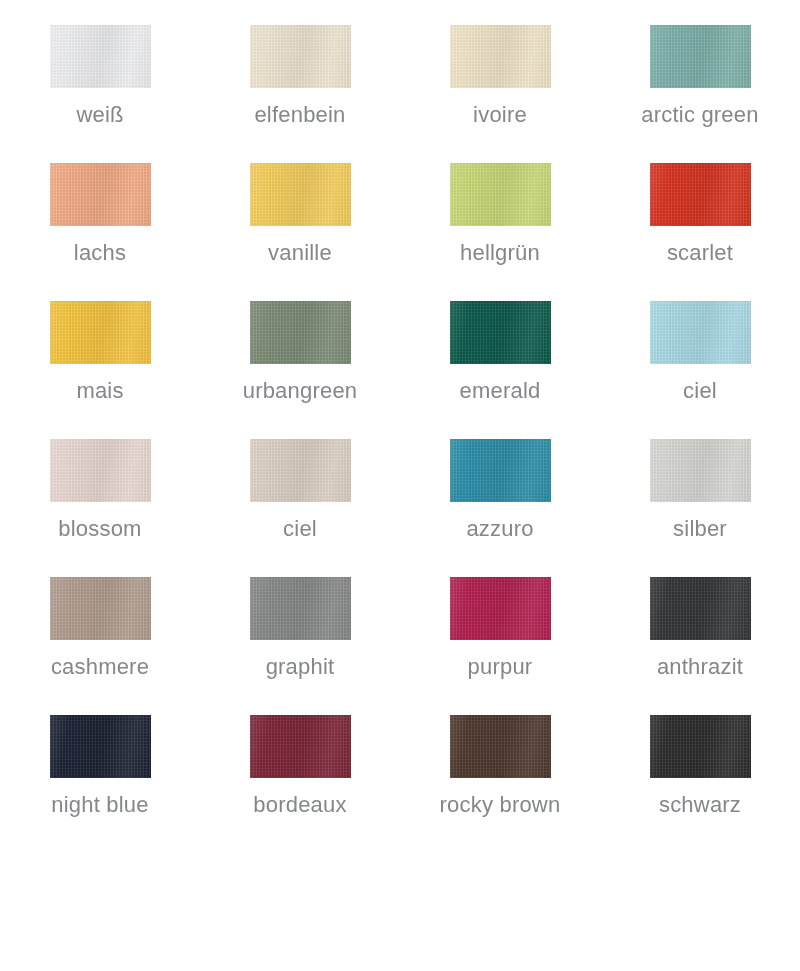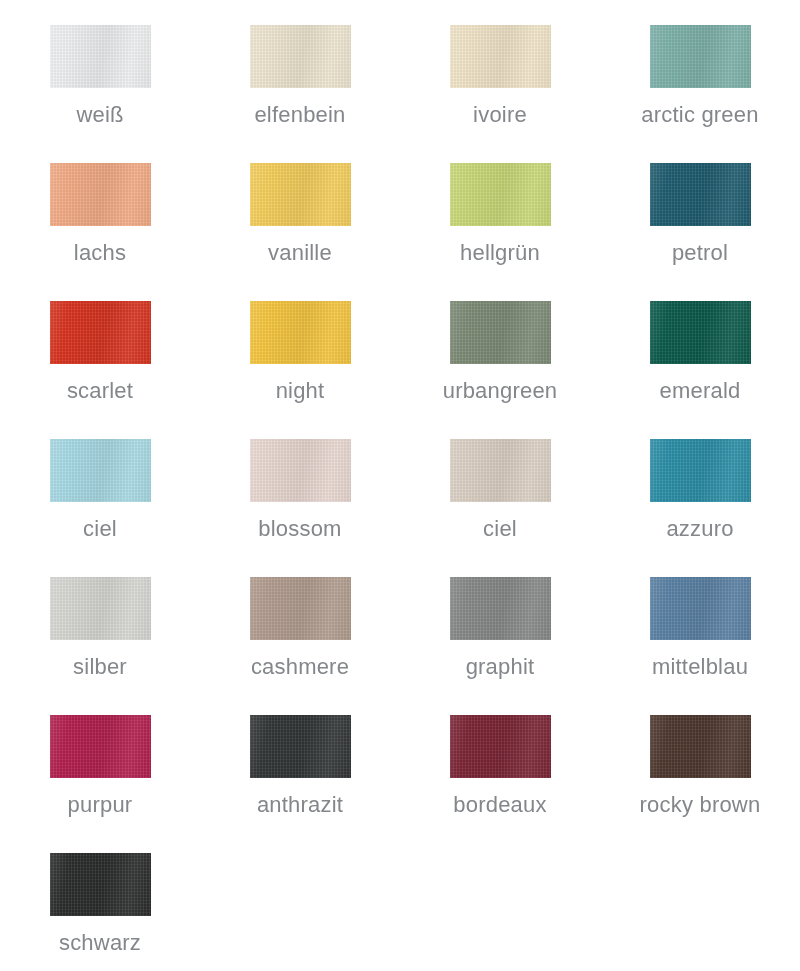--- a/index.html
+++ b/index.html
@@ -117,10 +117,6 @@
       <div class="swatch-label">hellgrün</div>
     </div>
     <div class="swatch-cell">
-      <div class="swatch-chip" style="background-color: rgb(31, 93, 112);"></div>
-      <div class="swatch-label">petrol</div>
-    </div>
-    <div class="swatch-cell">
       <div class="swatch-chip" style="background-color: rgb(216, 51, 31);"></div>
       <div class="swatch-label">scarlet</div>
     </div>

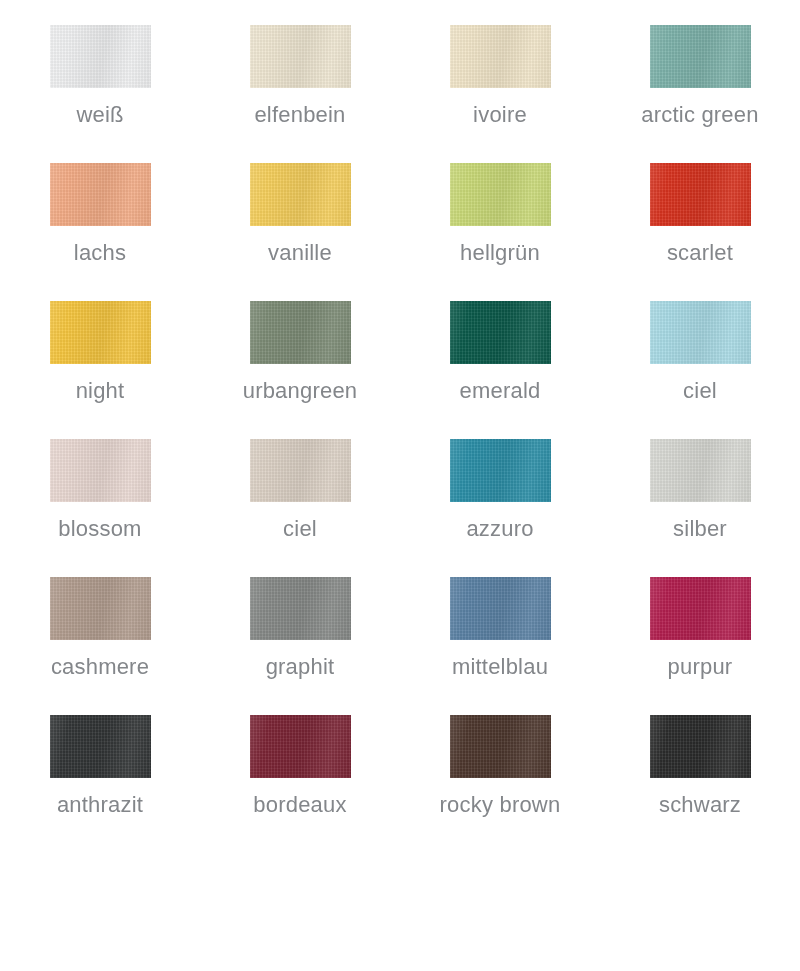--- a/index.html
+++ b/index.html
@@ -122,7 +122,7 @@
     </div>
     <div class="swatch-cell">
       <div class="swatch-chip" style="background-color: rgb(246, 198, 63);"></div>
-      <div class="swatch-label">night</div>
+      <div class="swatch-label">mais</div>
     </div>
     <div class="swatch-cell">
       <div class="swatch-chip" style="background-color: rgb(125, 140, 118);"></div>

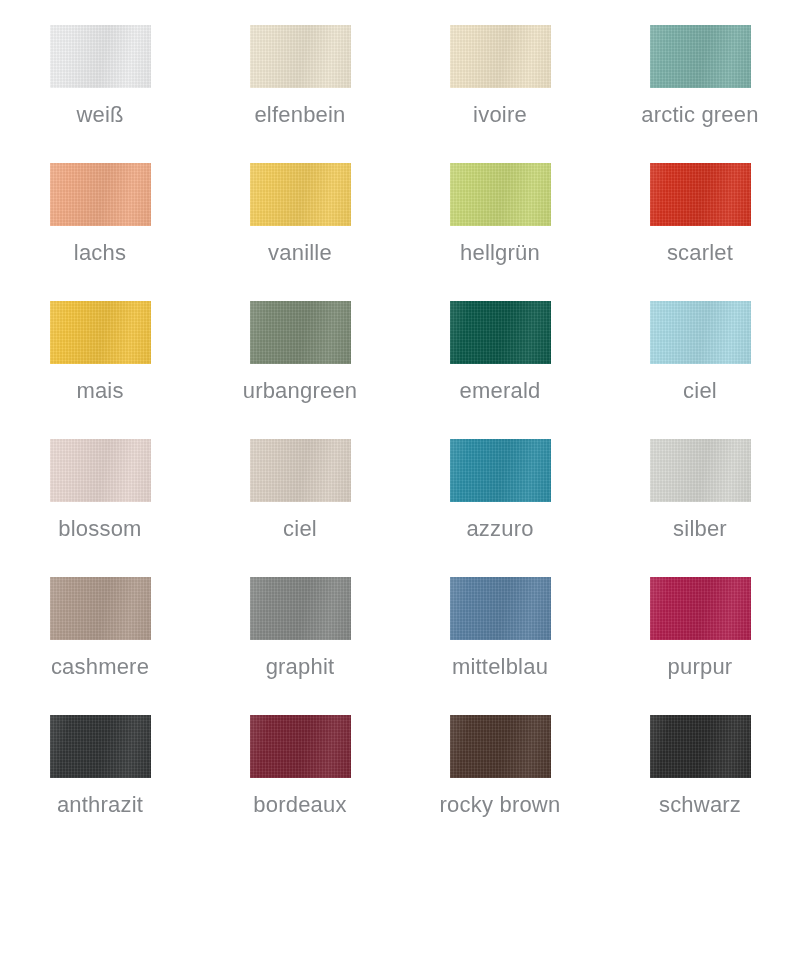--- a/index.html
+++ b/index.html
@@ -161,10 +161,6 @@
       <div class="swatch-label">graphit</div>
     </div>
     <div class="swatch-cell">
-      <div class="swatch-chip" style="background-color: rgb(91, 130, 165);"></div>
-      <div class="swatch-label">mittelblau</div>
-    </div>
-    <div class="swatch-cell">
       <div class="swatch-chip" style="background-color: rgb(179, 31, 79);"></div>
       <div class="swatch-label">purpur</div>
     </div>

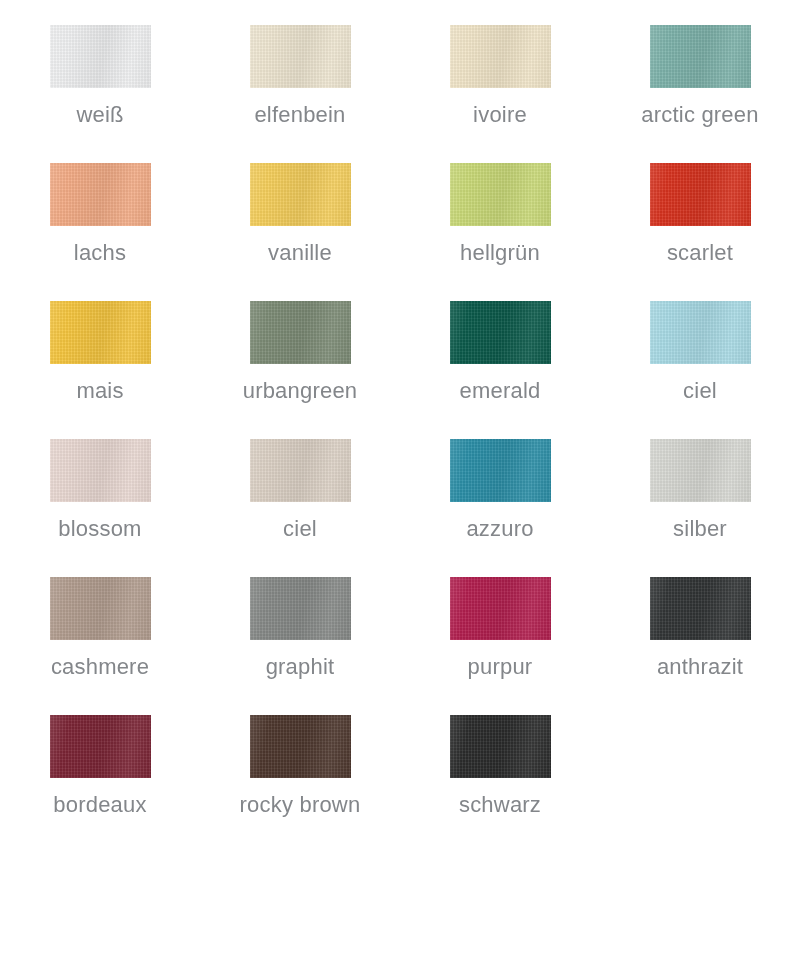--- a/index.html
+++ b/index.html
@@ -169,6 +169,10 @@
       <div class="swatch-label">anthrazit</div>
     </div>
     <div class="swatch-cell">
+      <div class="swatch-chip" style="background-color: rgb(27, 34, 50);"></div>
+      <div class="swatch-label">night blue</div>
+    </div>
+    <div class="swatch-cell">
       <div class="swatch-chip" style="background-color: rgb(124, 37, 54);"></div>
       <div class="swatch-label">bordeaux</div>
     </div>

